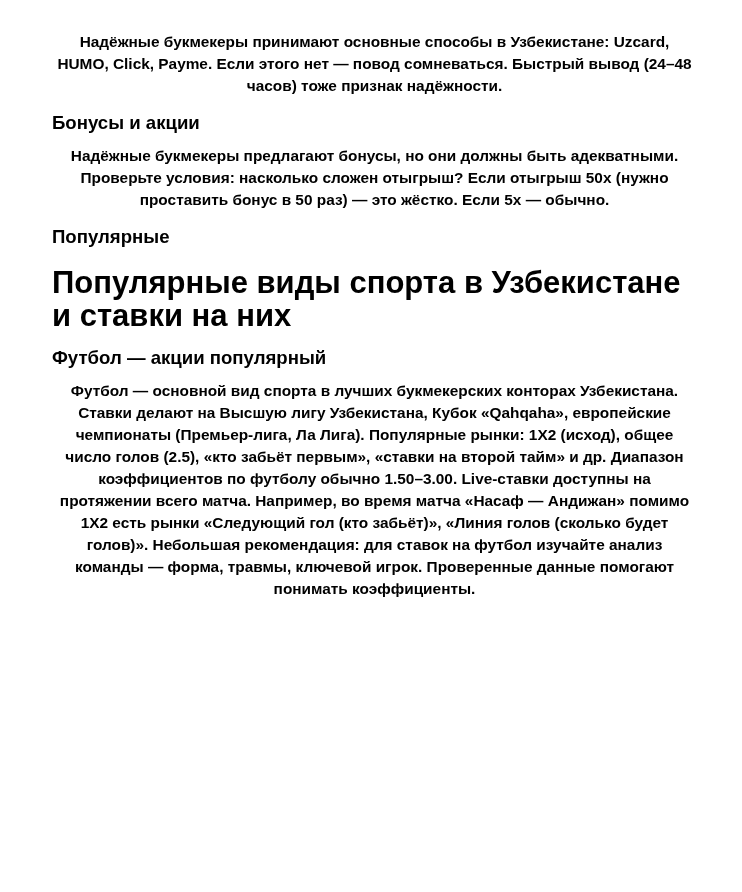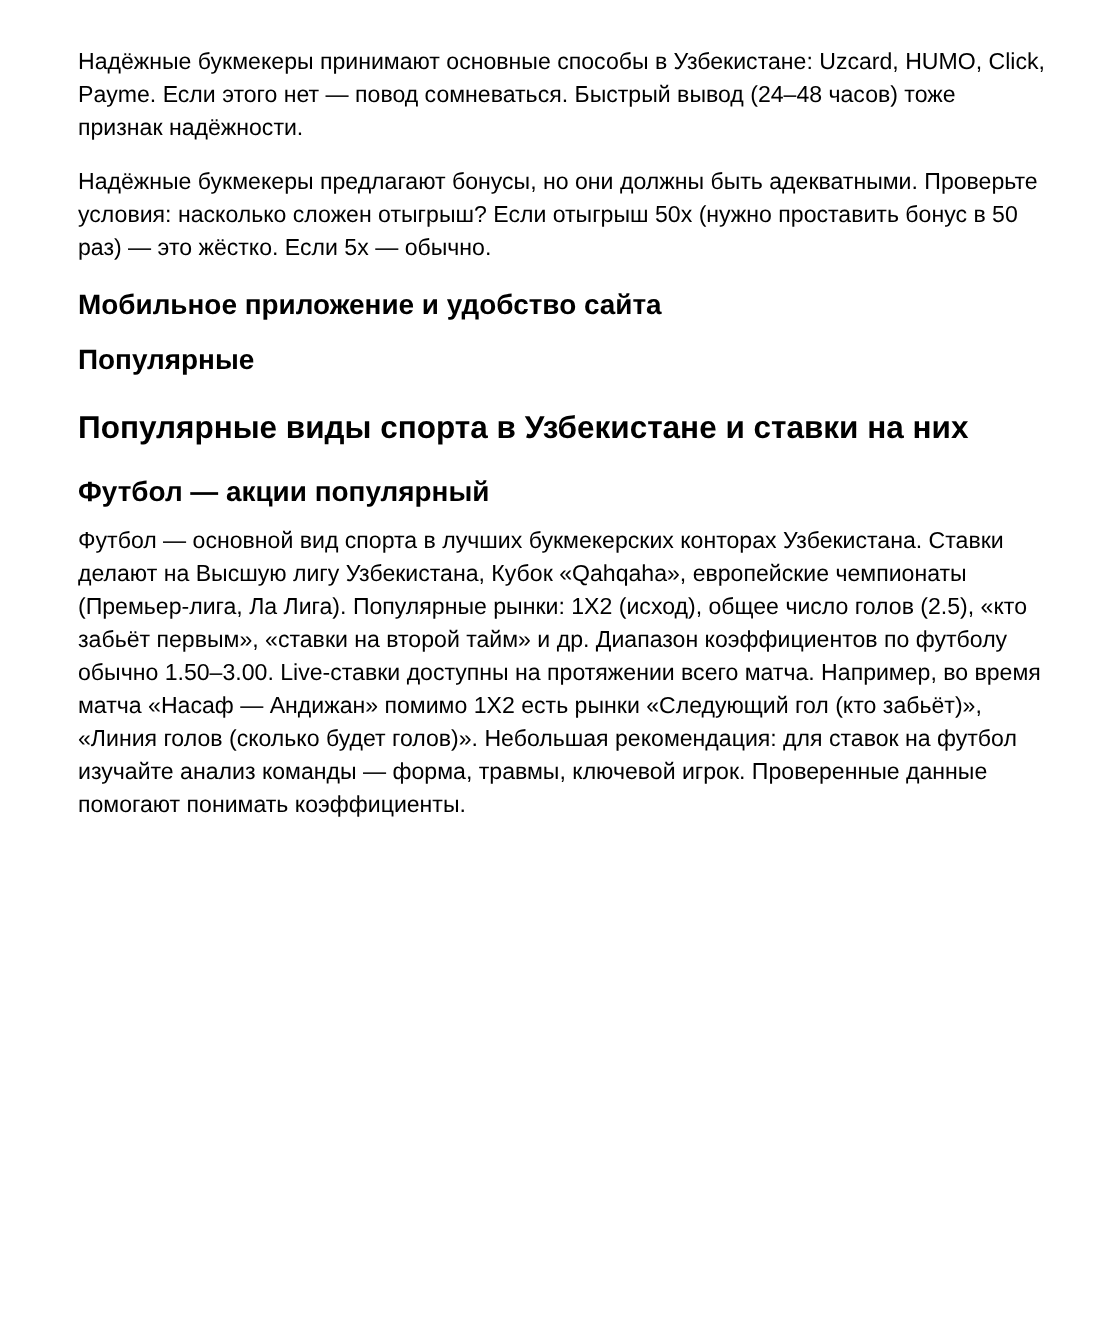--- a/index.html
+++ b/index.html
@@ -24,8 +24,9 @@
   .article p {
     font-size: 15.4px;
     line-height: 22px;
-    font-weight: 400;
+    font-weight: 700;
     margin: 0 0 14px 0;
+    text-align: center;
   }
   .article h3 {
     font-size: 18.6px;

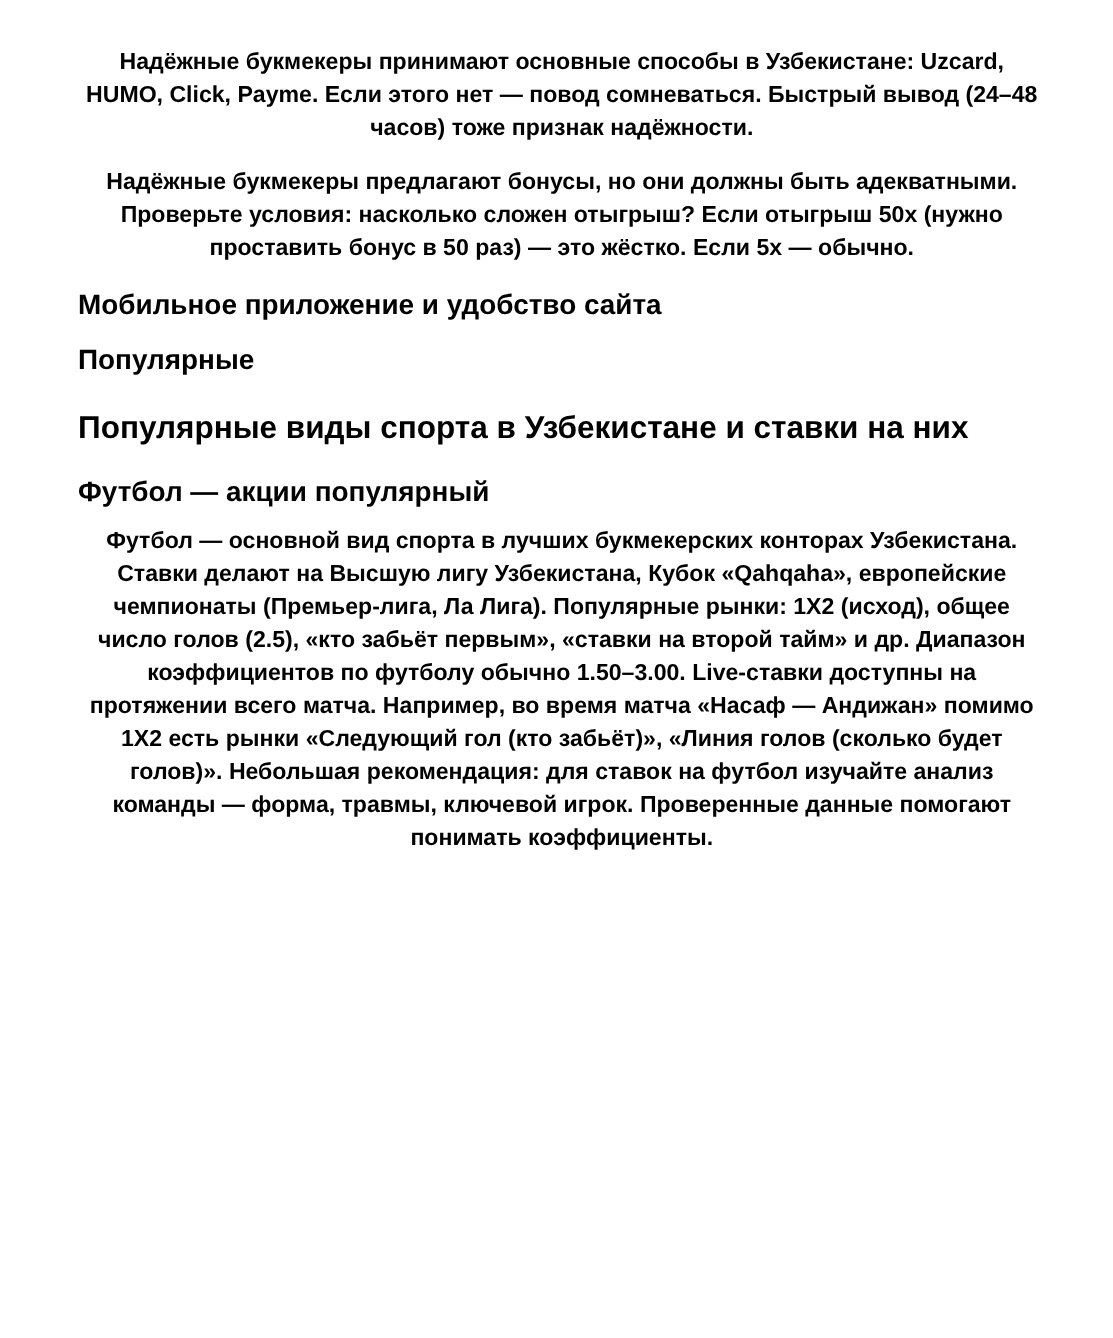--- a/index.html
+++ b/index.html
@@ -49,6 +49,7 @@
 
     <p>Надёжные букмекеры принимают основные способы в Узбекистане: Uzcard, HUMO, Click, Payme. Если этого нет — повод сомневаться. Быстрый вывод (24–48 часов) тоже признак надёжности.</p>
 
+    <h3>Бонусы и акции</h3>
 
     <p>Надёжные букмекеры предлагают бонусы, но они должны быть адекватными. Проверьте условия: насколько сложен отыгрыш? Если отыгрыш 50x (нужно проставить бонус в 50 раз) — это жёстко. Если 5x — обычно.</p>
 

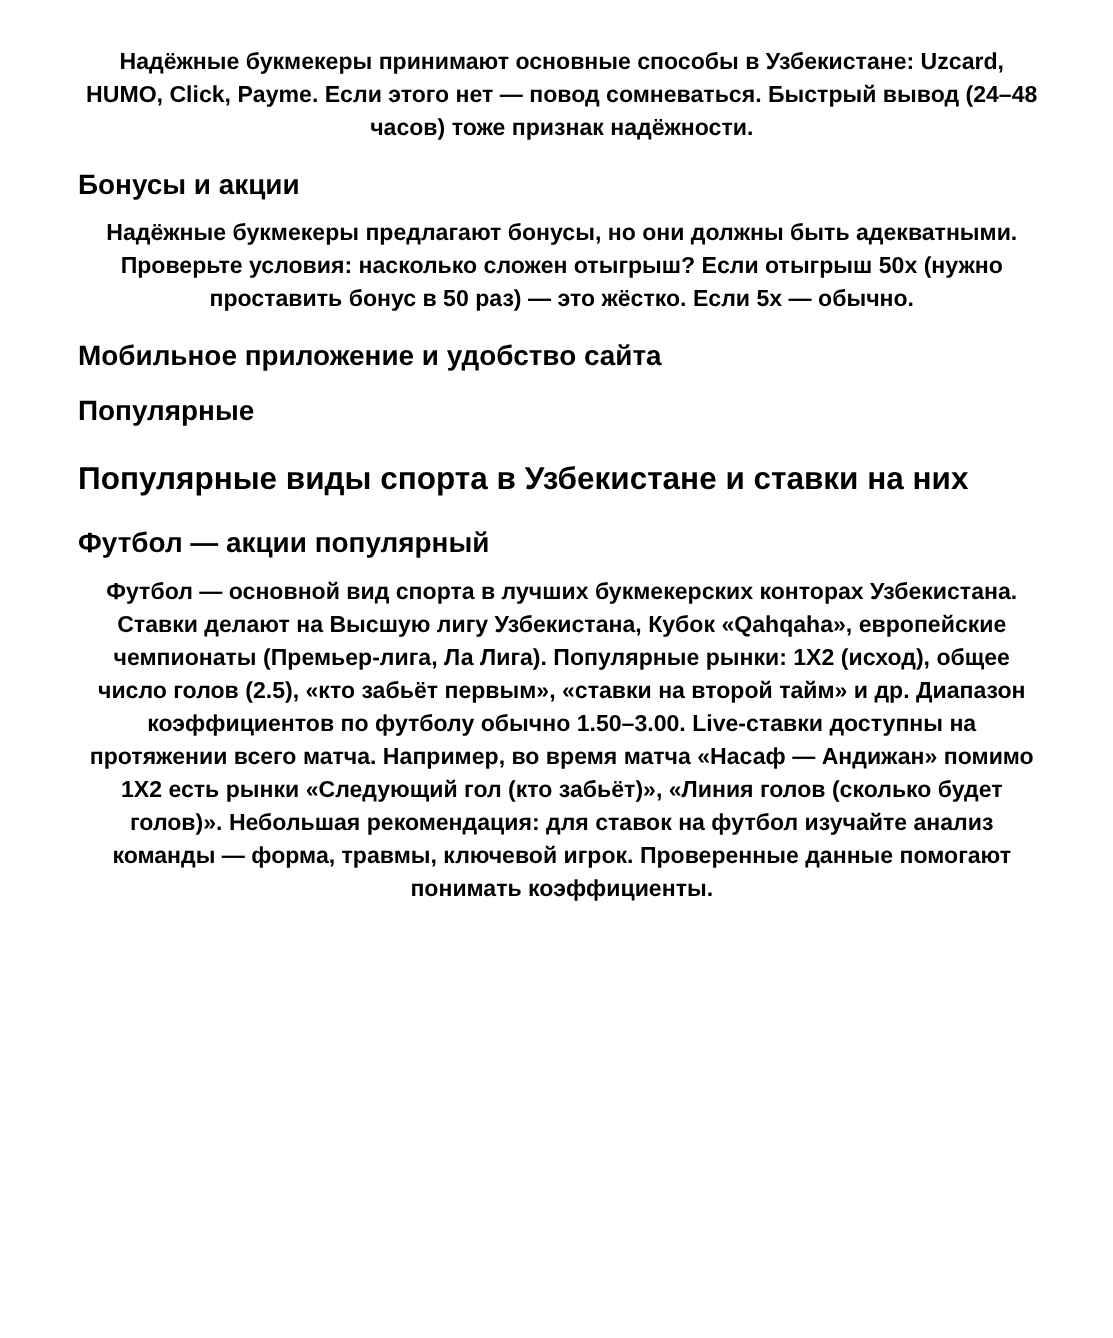--- a/index.html
+++ b/index.html
@@ -53,7 +53,6 @@
 
     <p>Надёжные букмекеры предлагают бонусы, но они должны быть адекватными. Проверьте условия: насколько сложен отыгрыш? Если отыгрыш 50x (нужно проставить бонус в 50 раз) — это жёстко. Если 5x — обычно.</p>
 
-    <h3>Мобильное приложение и удобство сайта</h3>
 
 
     <h3>Популярные</h3>

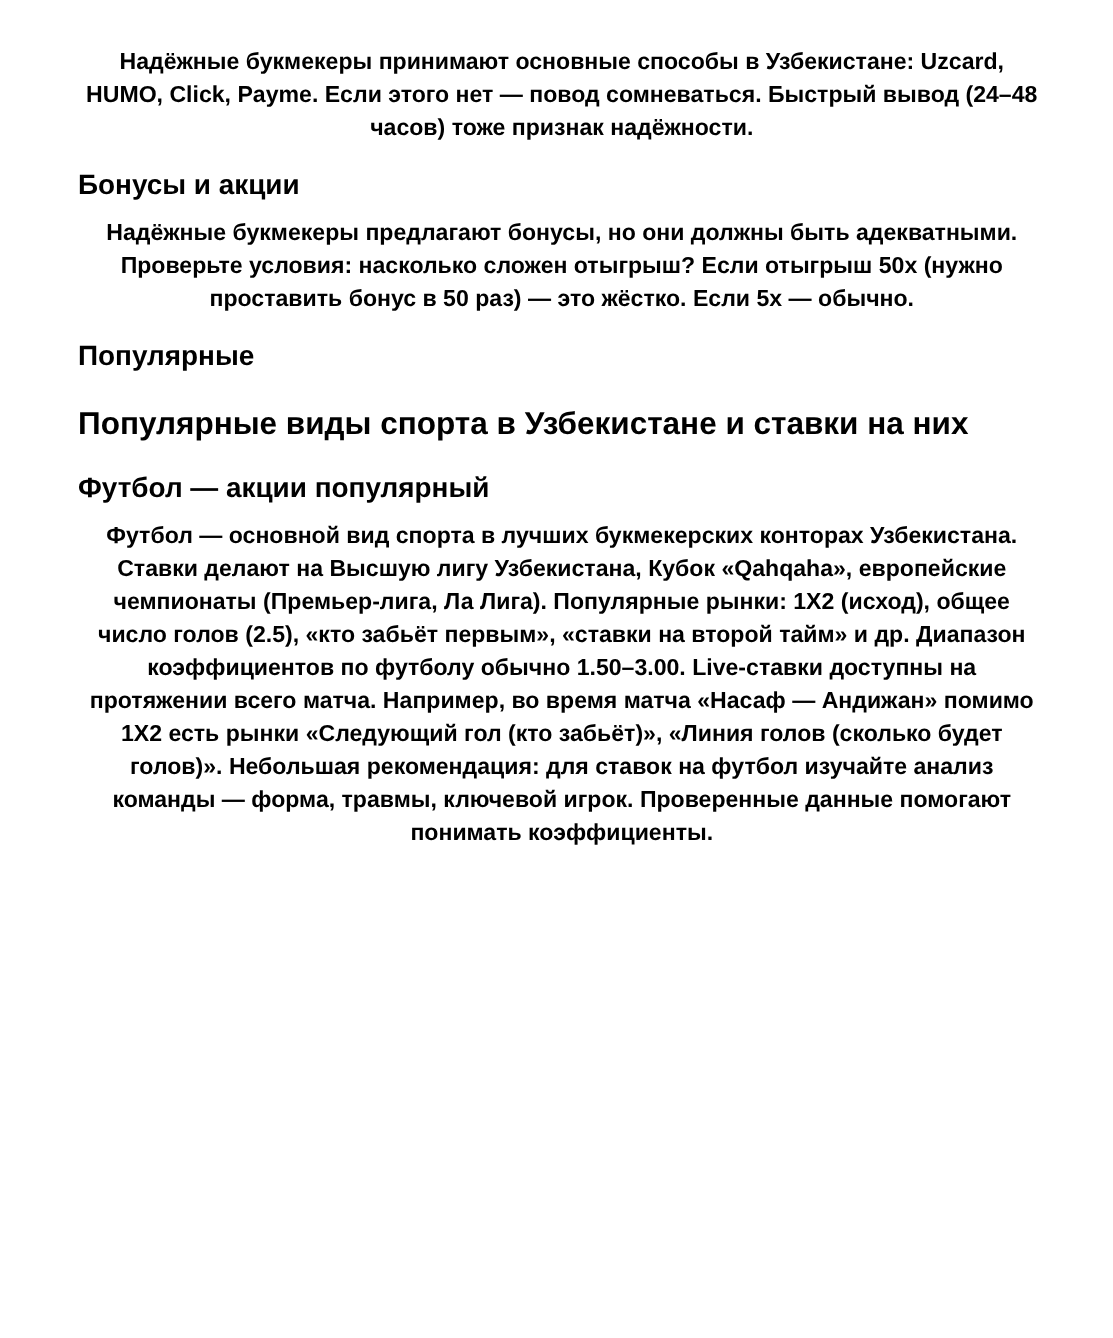--- a/index.html
+++ b/index.html
@@ -35,7 +35,7 @@
     margin: 14px 0 11px 0;
   }
   .article h2 {
-    font-size: 21px;
+    font-size: 31px;
     line-height: 33px;
     font-weight: 700;
     margin: 18px 4px 11px 0;

